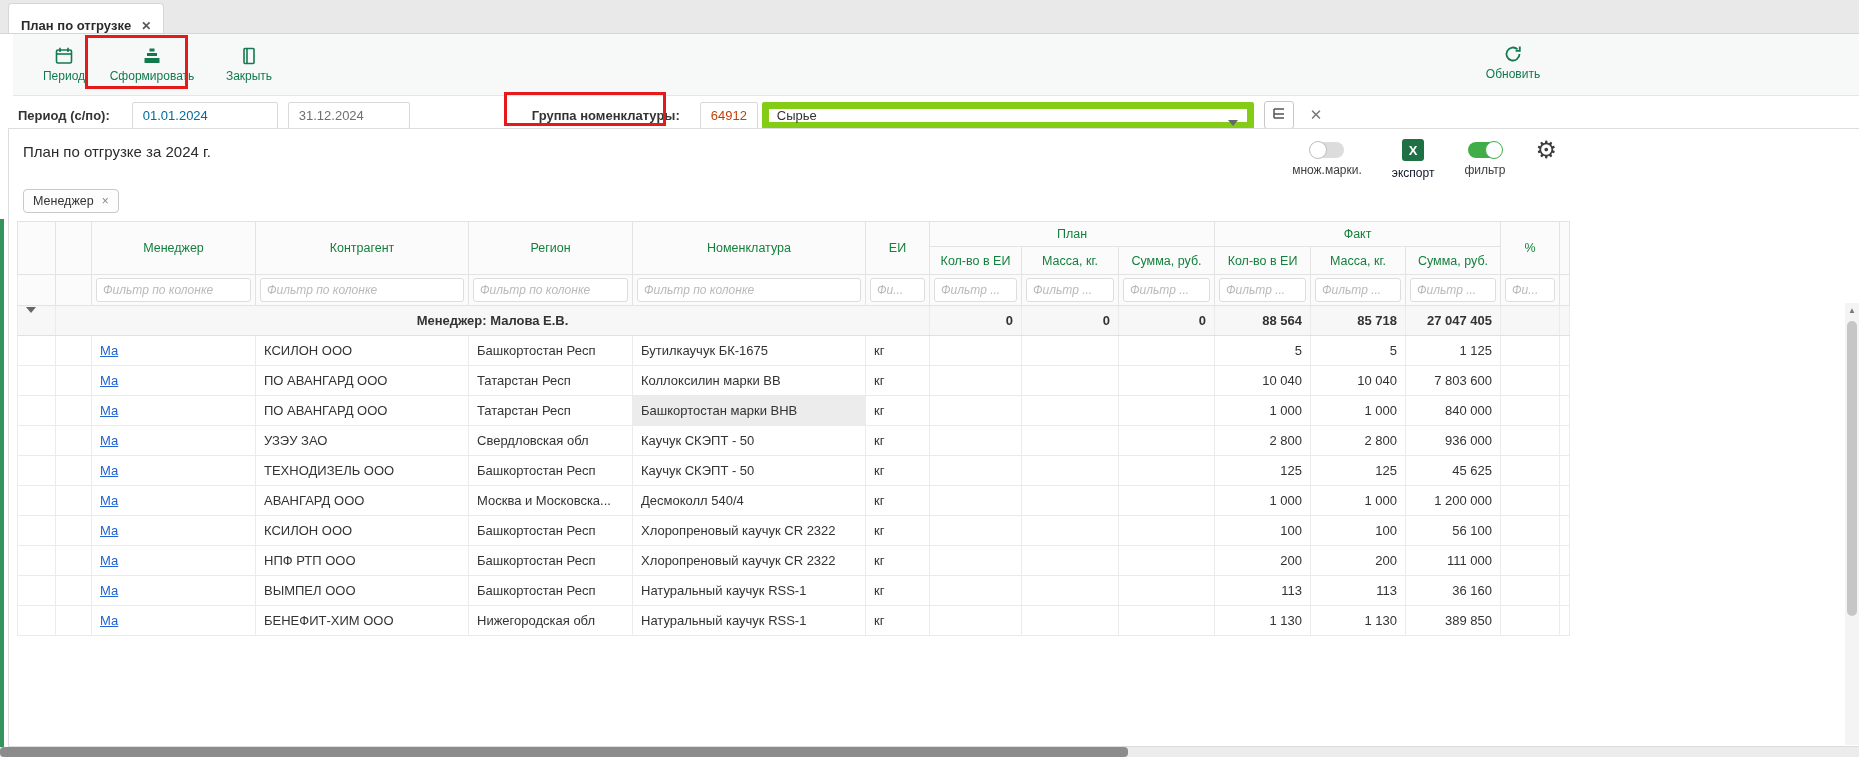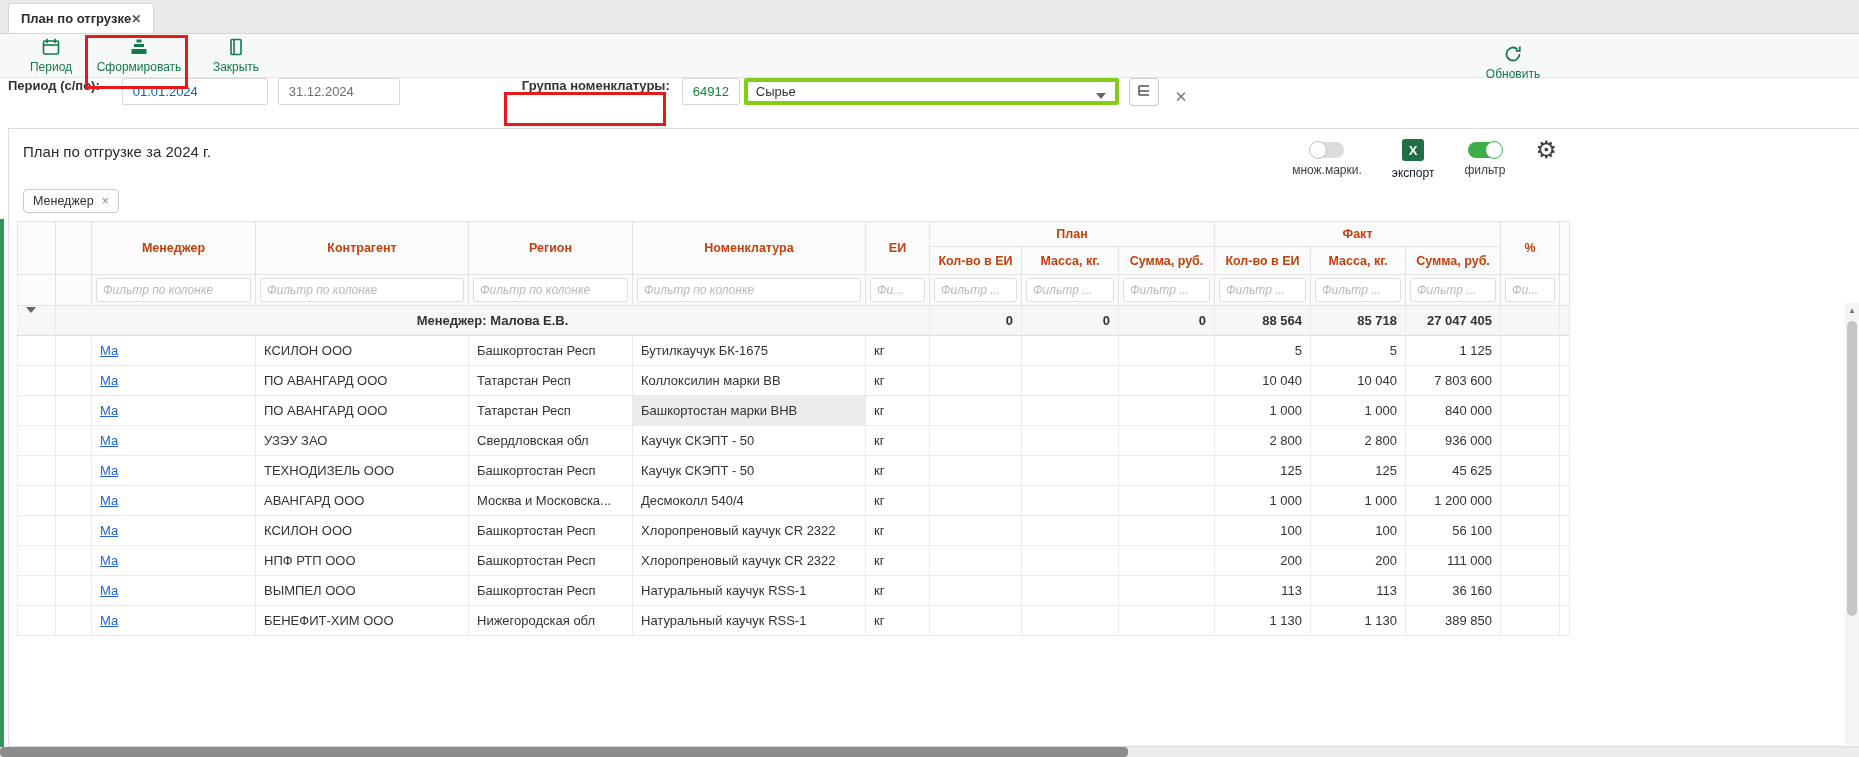--- a/index.html
+++ b/index.html
@@ -12,7 +12,7 @@
             display:flex; align-items:flex-end; padding-left:8px; }
   .tab { background:#fff; border:1px solid #d6d6d6; border-bottom:none;
          border-radius:4px 4px 0 0; height:30px; padding:0 12px;
-         display:flex; align-items:center; font-size:13px; font-weight:bold; color:#2b2b2b; }
+         display:flex; align-items:flex-end; gap:10px; font-size:13px; font-weight:bold; color:#2b2b2b; }
   .tab-close { color:#555; font-size:12px; font-weight:bold; cursor:pointer; }
 
   

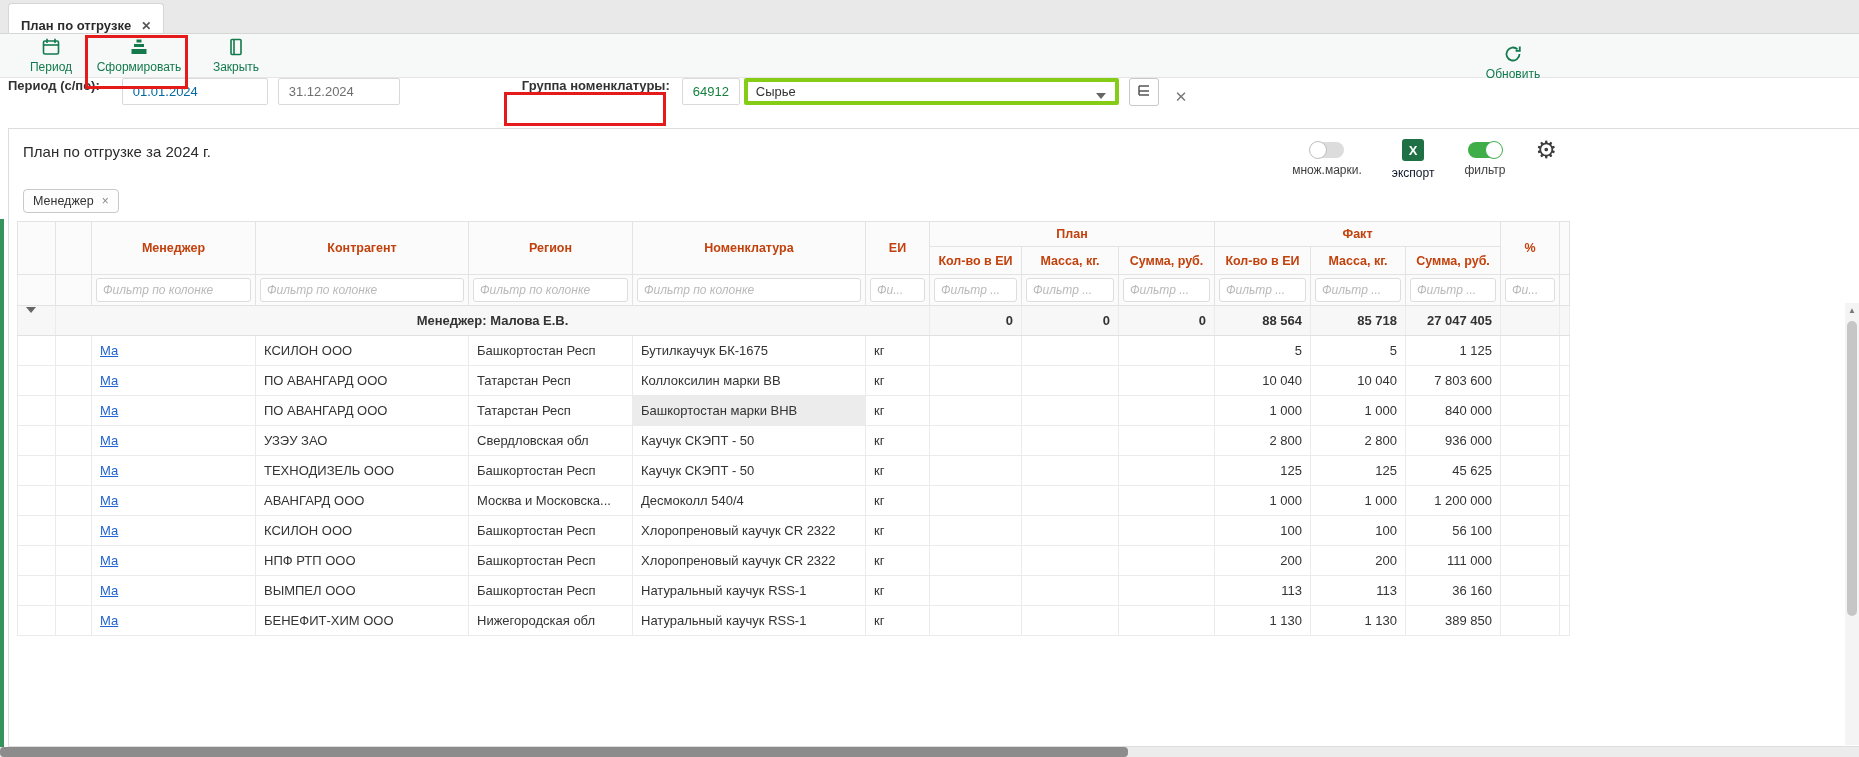--- a/index.html
+++ b/index.html
@@ -16,8 +16,8 @@
   .tab-close { color:#555; font-size:12px; font-weight:bold; cursor:pointer; }
 
   
-  .toolbar { height:44px; background:#f7f8f8; border-bottom:1px solid #e6e6e6;
-             display:flex; align-items:center; position:relative; padding-left:22px; }
+  .toolbar { height:62px; background:#f7f8f8; border-bottom:1px solid #e6e6e6;
+             display:flex; align-items:center; position:relative; padding-left:22px;margin-left:13px; }
   .tb-btn { display:flex; flex-direction:column; align-items:center; justify-content:center;
             gap:3px; color:#127a4d; font-size:12px; cursor:pointer; height:48px; }
   .tb-btn svg { display:block; }

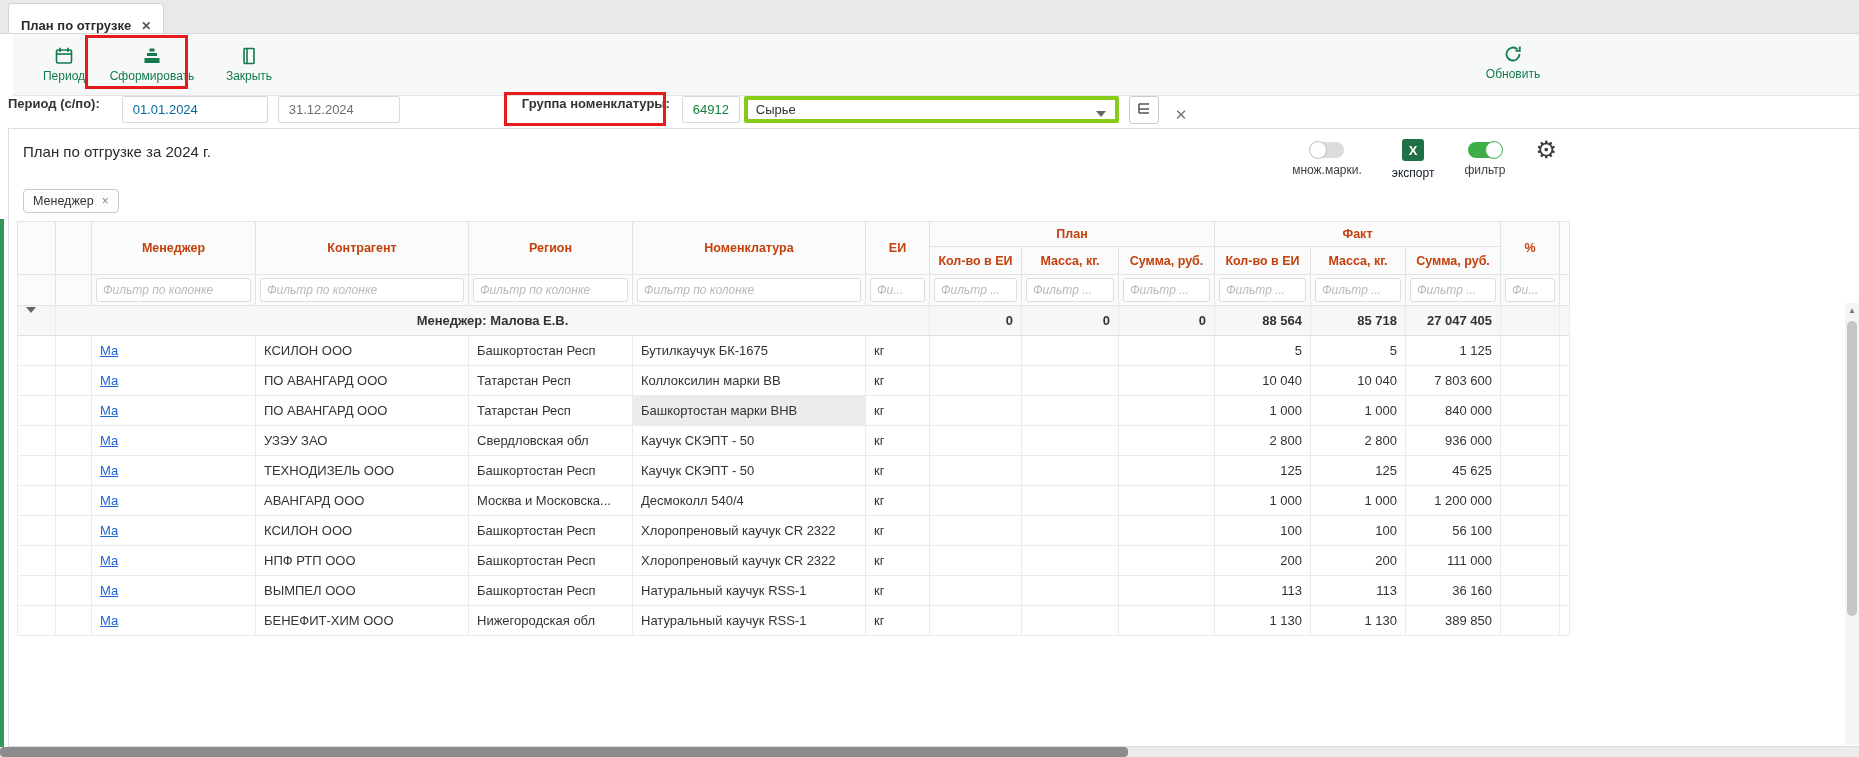--- a/index.html
+++ b/index.html
@@ -27,7 +27,7 @@
   .btn-refresh { position:absolute; right:314px; top:4px; width:64px; }
 
   
-  .filterbar { height:38px; background:#fff; display:flex; padding-left:8px; font-size:13px; }
+  .filterbar { height:38px; background:#fff; display:flex; align-items:center; padding-left:18px; font-size:13px; }
   .f-label { font-weight:bold; color:#333; white-space:nowrap; }
   .f-input { height:27px; border:1px solid #d9d9d9; border-radius:2px; padding:0 10px;
              font-size:13px; font-family:inherit; background:#fff; }

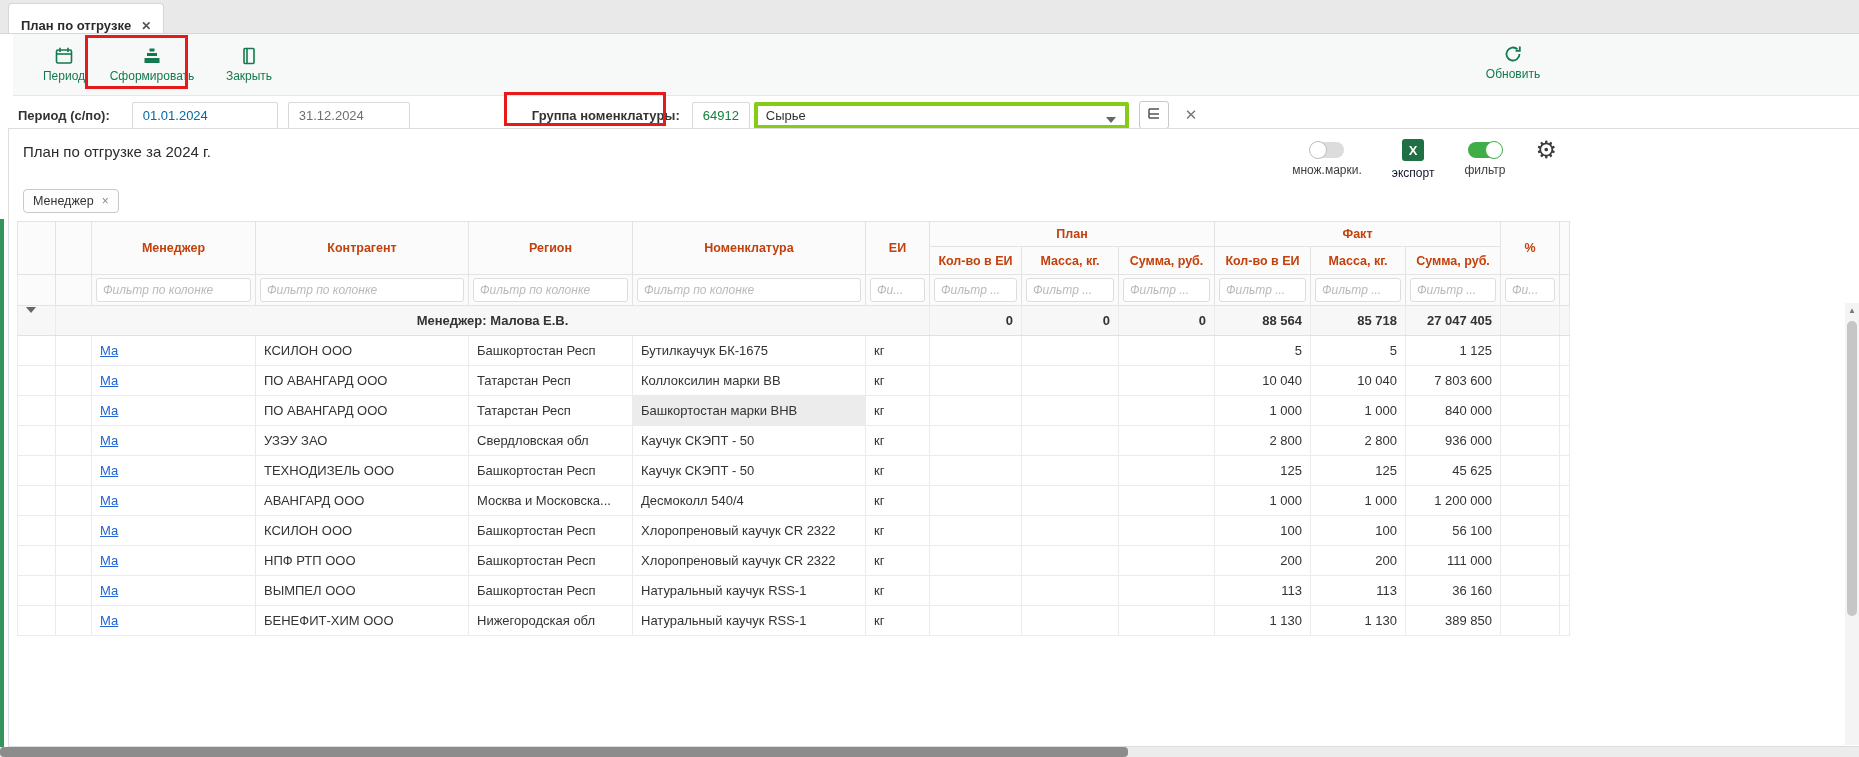--- a/index.html
+++ b/index.html
@@ -34,7 +34,7 @@
   .inp-from { width:146px; margin-left:22px; color:#0369a1; }
   .inp-to   { width:122px; margin-left:10px; color:#6f6f6f; }
   .lbl-group { margin-left:122px; }
-  .inp-code { width:58px; margin-left:12px; color:#15803d; }
+  .inp-code { width:58px; margin-left:20px; color:#c2410c; }
   .combobox { width:375px; height:27px; margin-left:4px; border:4px solid #84cc16; border-radius:2px;
               display:flex; align-items:center; padding:0 8px; color:#333; position:relative; cursor:pointer; }
   .combo-chevron { position:absolute; right:9px; top:11px; width:0; height:0;

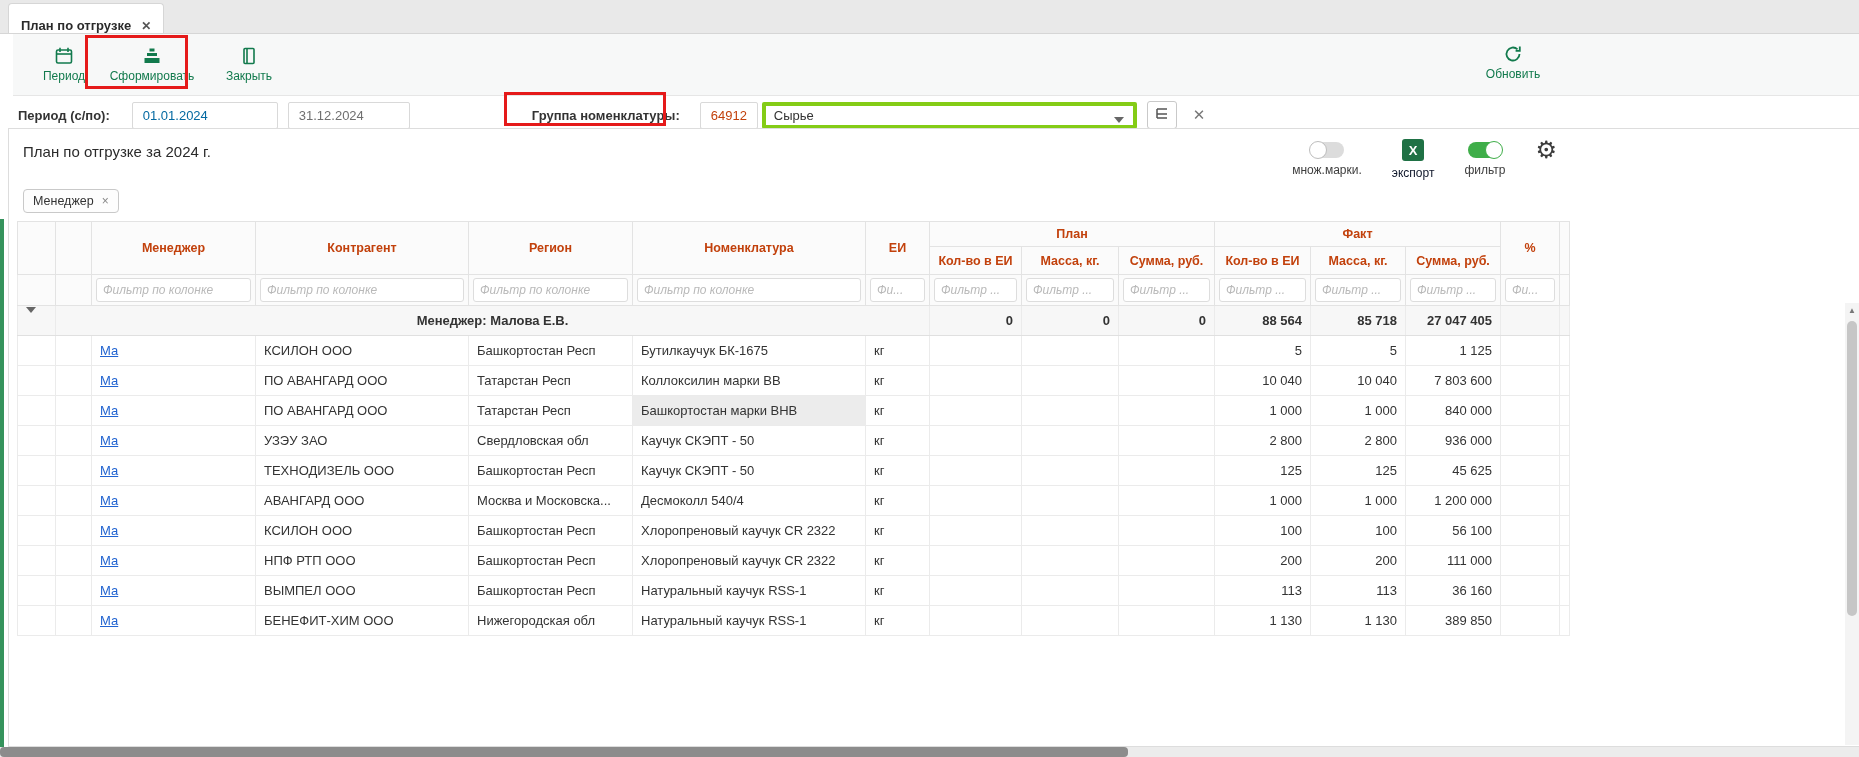--- a/index.html
+++ b/index.html
@@ -35,7 +35,7 @@
   .inp-to   { width:122px; margin-left:10px; color:#6f6f6f; }
   .lbl-group { margin-left:122px; }
   .inp-code { width:58px; margin-left:20px; color:#c2410c; }
-  .combobox { width:375px; height:27px; margin-left:4px; border:4px solid #84cc16; border-radius:2px;
+  .combobox { width:492px; height:27px; margin-left:4px; border:7px solid #84cc16; border-radius:2px;
               display:flex; align-items:center; padding:0 8px; color:#333; position:relative; cursor:pointer; }
   .combo-chevron { position:absolute; right:9px; top:11px; width:0; height:0;
                    border-left:5px solid transparent; border-right:5px solid transparent;

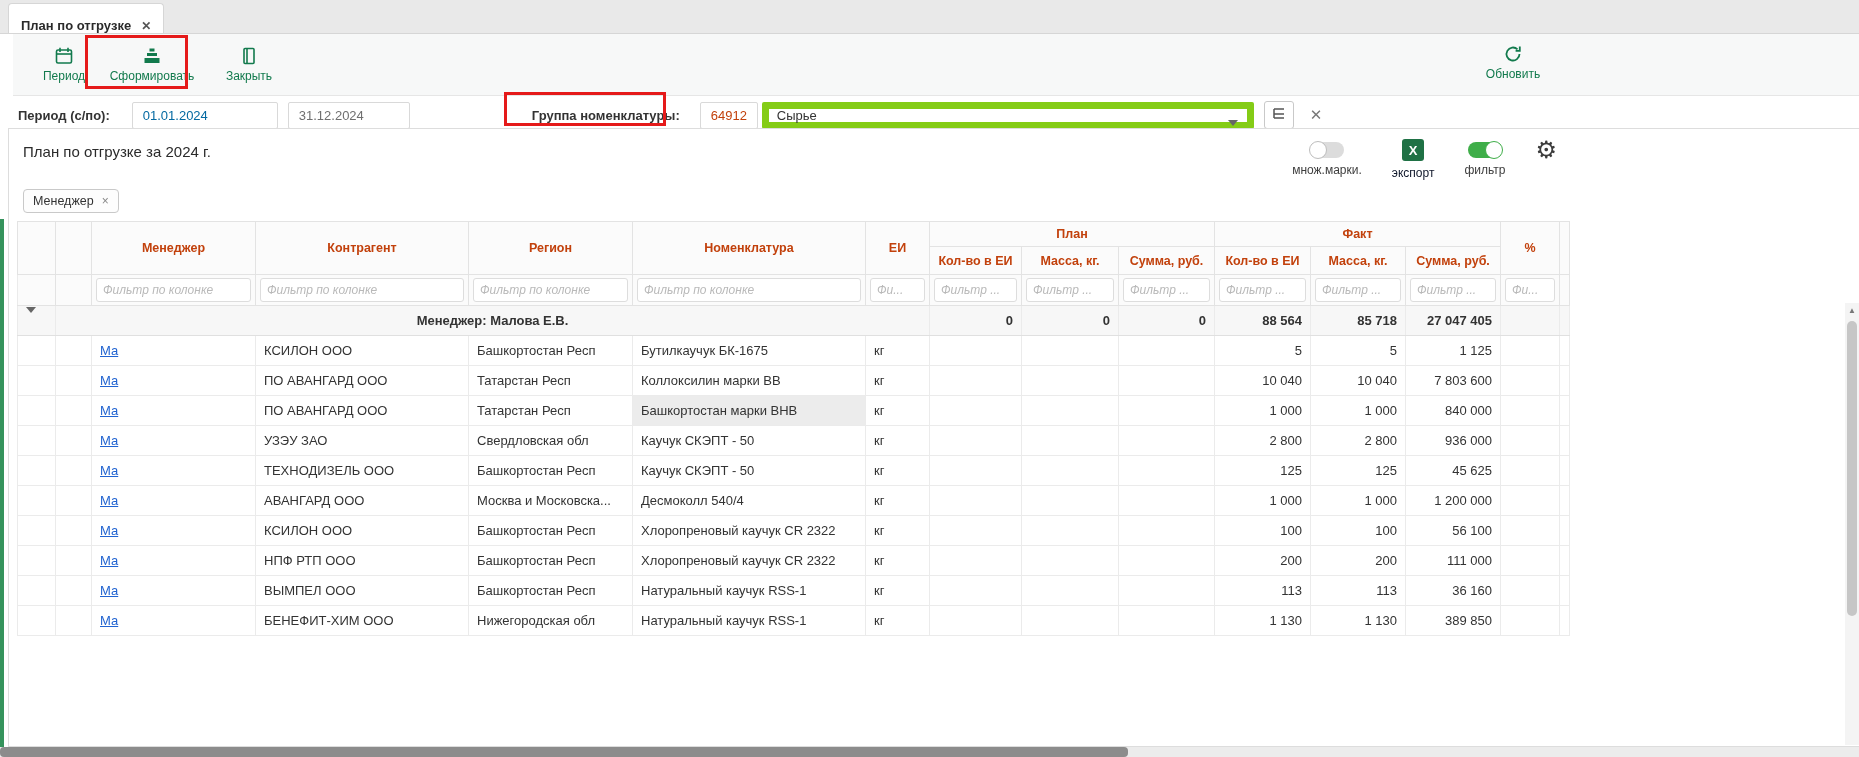--- a/index.html
+++ b/index.html
@@ -69,7 +69,7 @@
 
   
   table.grid { border-collapse:collapse; table-layout:fixed; width:1552px; margin-left:8px; font-size:13px; }
-  .grid th { background:#fbfbfb; color:#c2410c; font-weight:bold; font-size:12.5px;
+  .grid th { background:#fbfbfb; color:#15803d; font-weight:normal; font-size:12.5px;
              border:1px solid #e3e3e3; text-align:center; }
   .grid .band-row th { height:25px; }
   .grid .name-row th { height:28px; }

